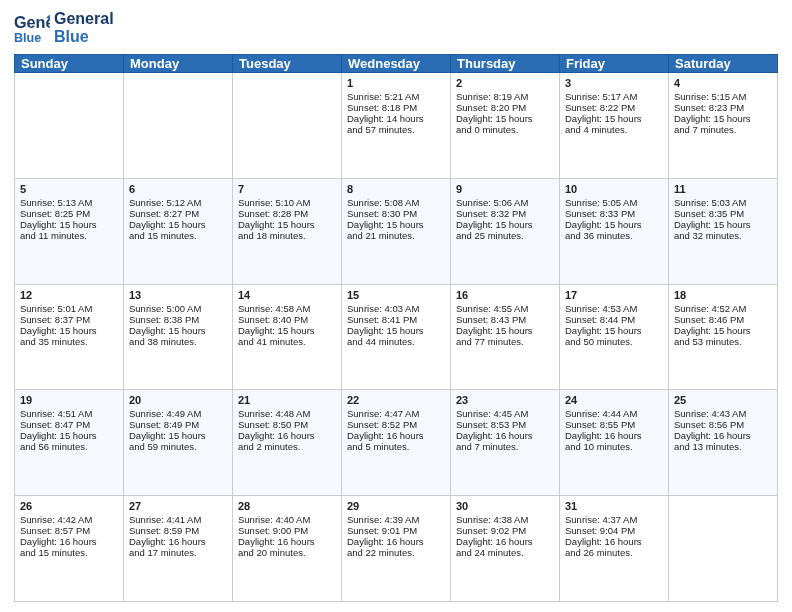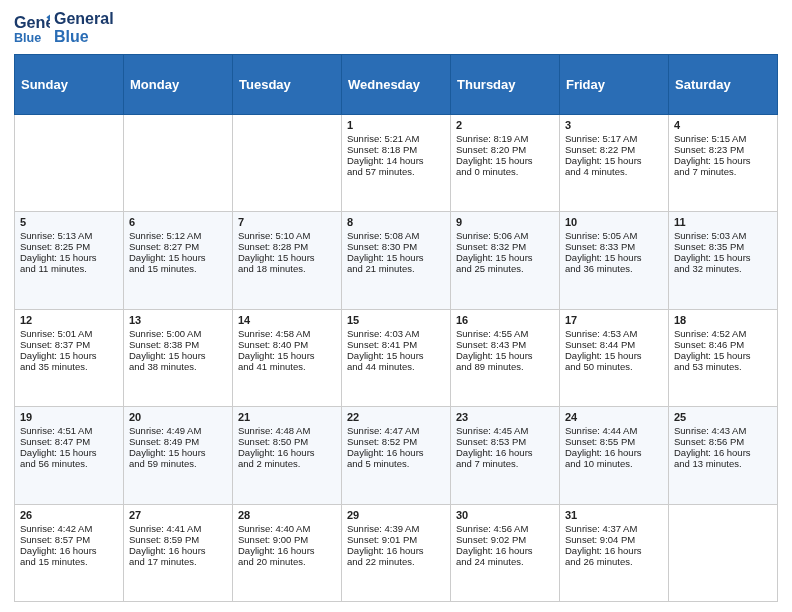--- a/index.html
+++ b/index.html
@@ -56,7 +56,7 @@
       background-color: #2a6db5;
       color: #fff;
       text-align: left;
-      padding: 22px 6px;
+      padding: 1px 6px;
       font-size: 13px;
       font-weight: bold;
       border: 1px solid #1a5a9b;

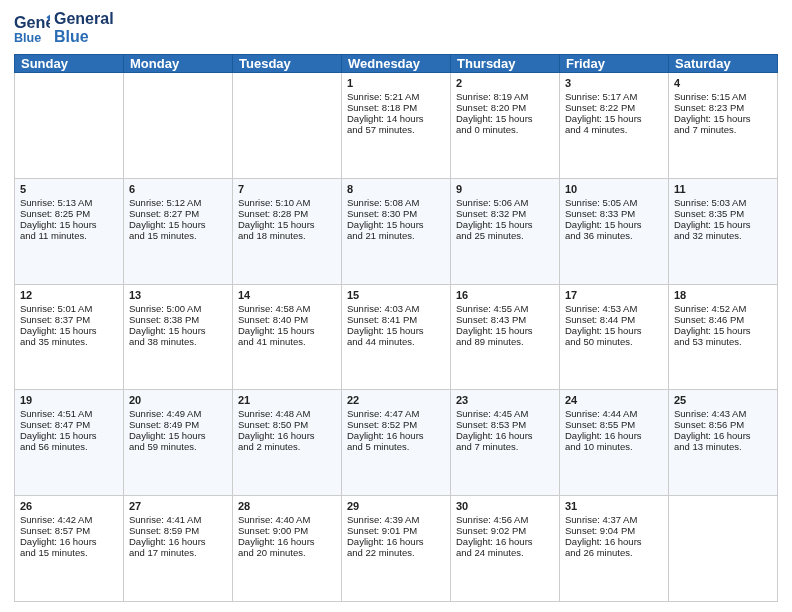--- a/index.html
+++ b/index.html
@@ -236,7 +236,7 @@
             <div>Sunrise: 4:55 AM</div>
             <div>Sunset: 8:43 PM</div>
             <div>Daylight: 15 hours</div>
-            <div>and 89 minutes.</div>
+            <div>and 77 minutes.</div>
           </td>
           <td>
             <span class="day-number">17</span>

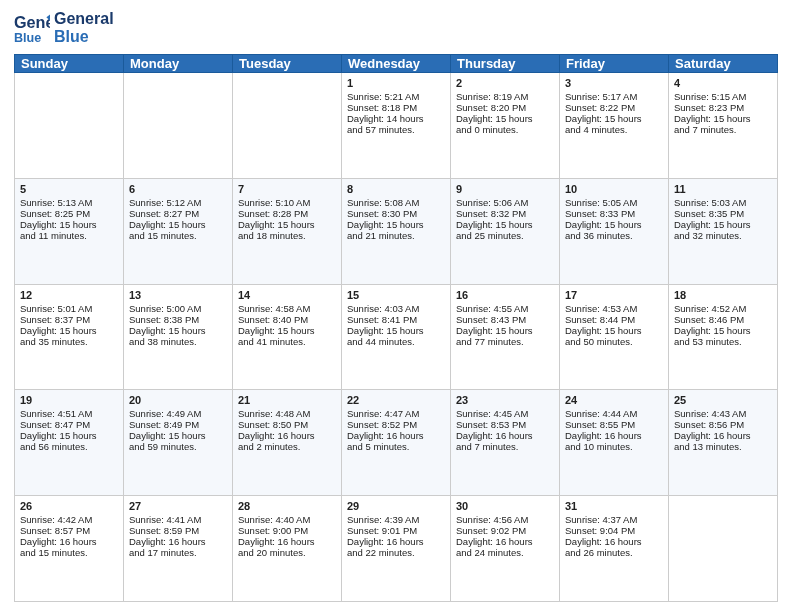--- a/index.html
+++ b/index.html
@@ -335,7 +335,7 @@
           </td>
           <td>
             <span class="day-number">30</span>
-            <div>Sunrise: 4:56 AM</div>
+            <div>Sunrise: 4:38 AM</div>
             <div>Sunset: 9:02 PM</div>
             <div>Daylight: 16 hours</div>
             <div>and 24 minutes.</div>

